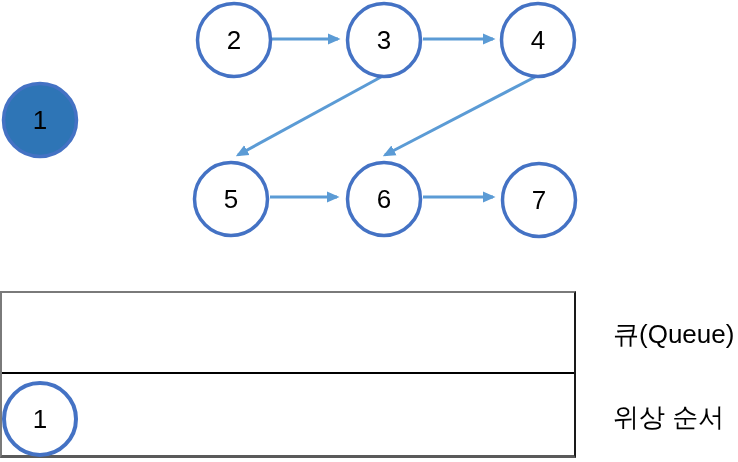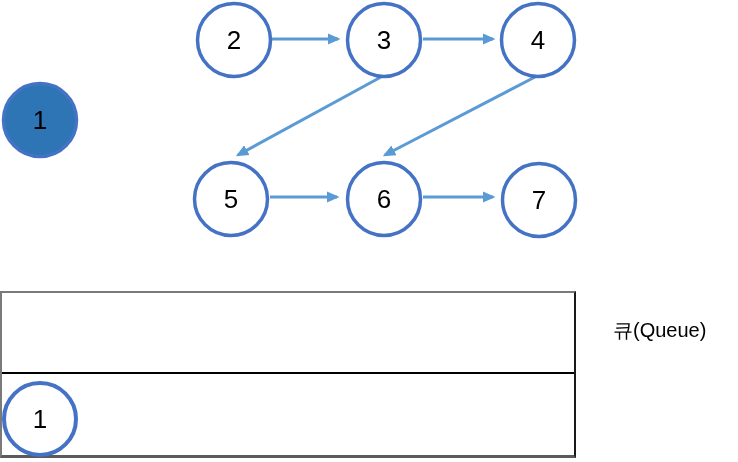--- a/index.html
+++ b/index.html
@@ -62,7 +62,7 @@
   .row-caption {
     position: absolute;
     color: #000000;
-    font-size: 20px;
+    font-size: 26px;
     white-space: nowrap;
   }
   #queue-caption { left: 613px; top: 317px; }

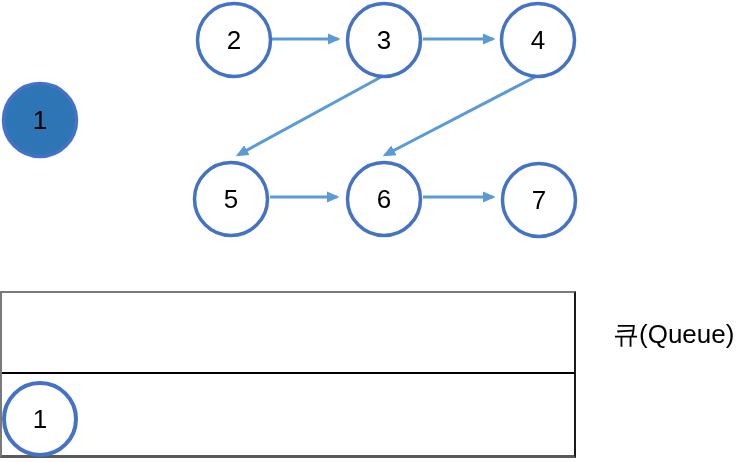--- a/index.html
+++ b/index.html
@@ -133,6 +133,7 @@
   </div>
 
   <div id="queue-caption" class="row-caption">큐(Queue)</div>
+  <div id="topo-caption" class="row-caption">위상 순서</div>
 
 </div>
 

